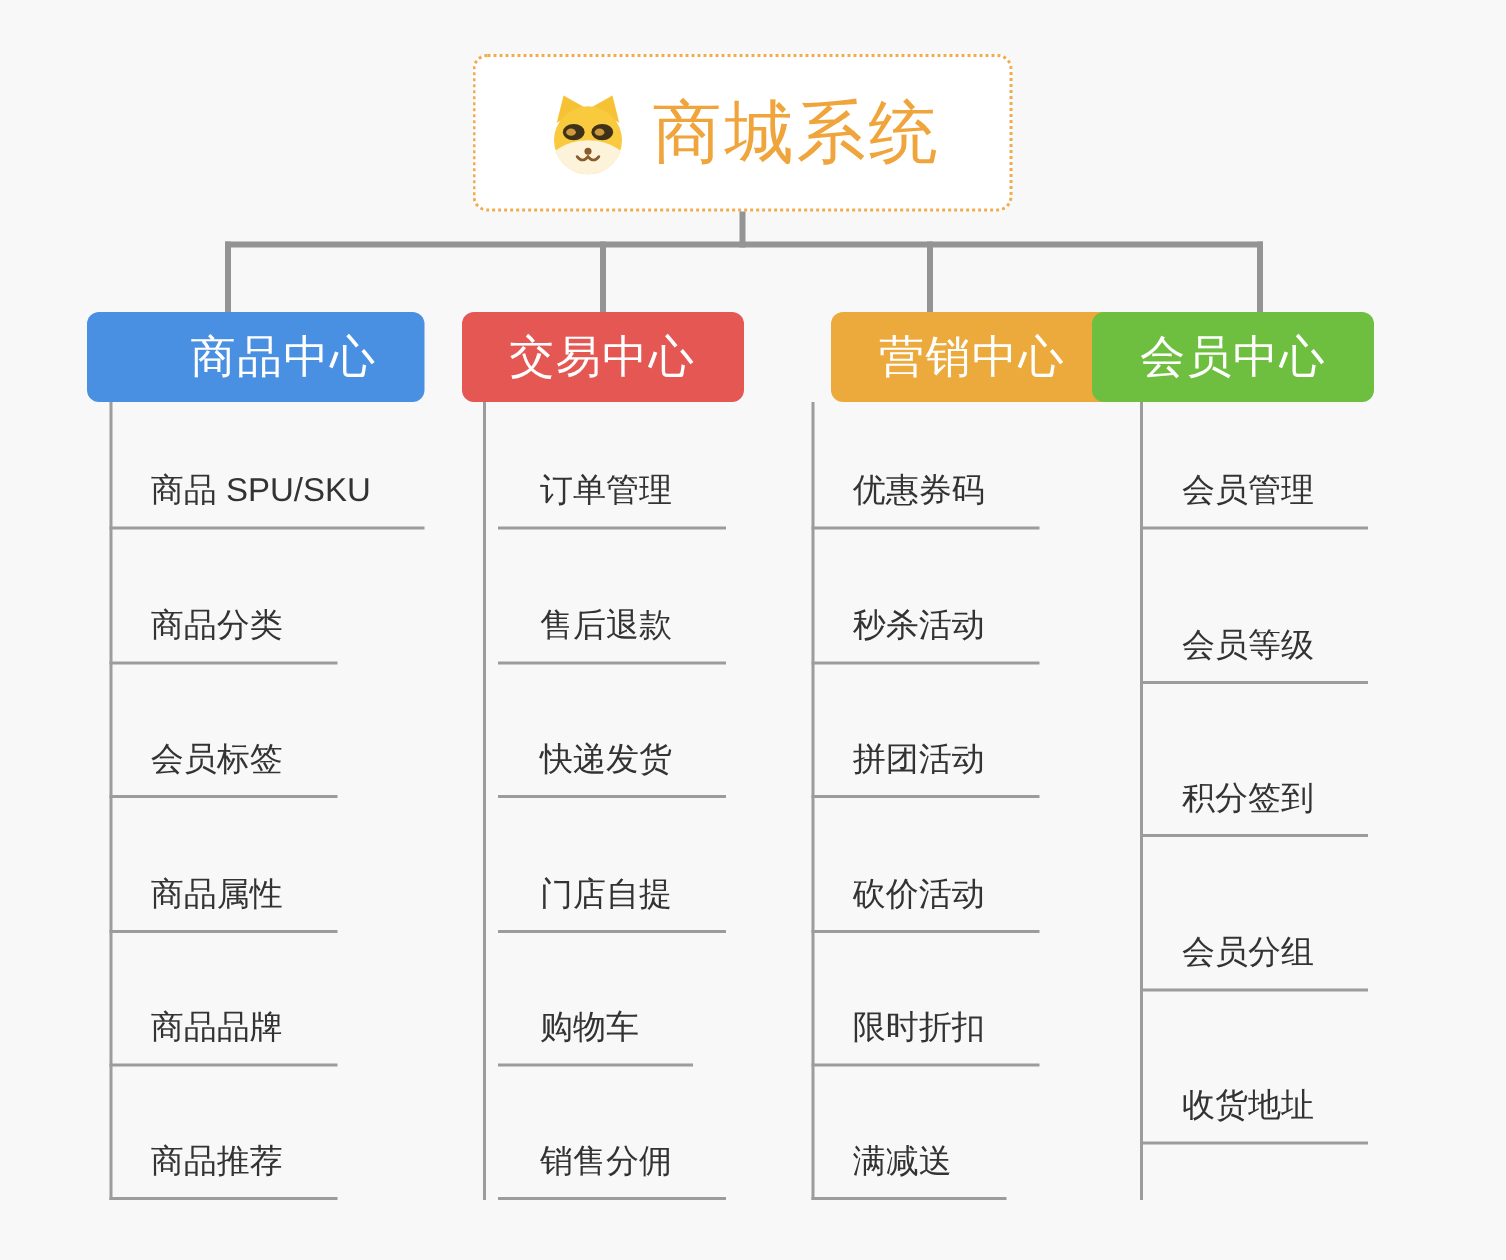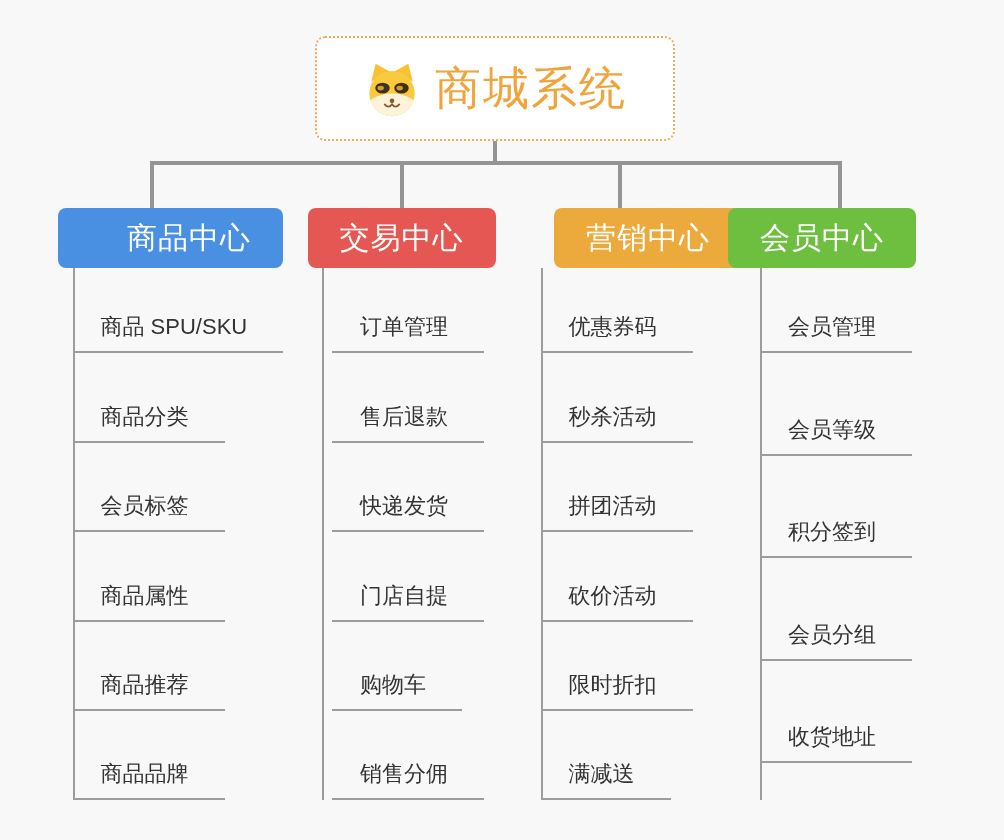--- a/index.html
+++ b/index.html
@@ -82,10 +82,10 @@
           <span>商品属性</span>
         </div>
         <div class="leaf">
-          <span>商品推荐</span>
+          <span>商品品牌</span>
         </div>
         <div class="leaf">
-          <span>商品品牌</span>
+          <span>商品推荐</span>
         </div>
       </div>
       <div class="line drop" style="left: 399.5px;"></div>

